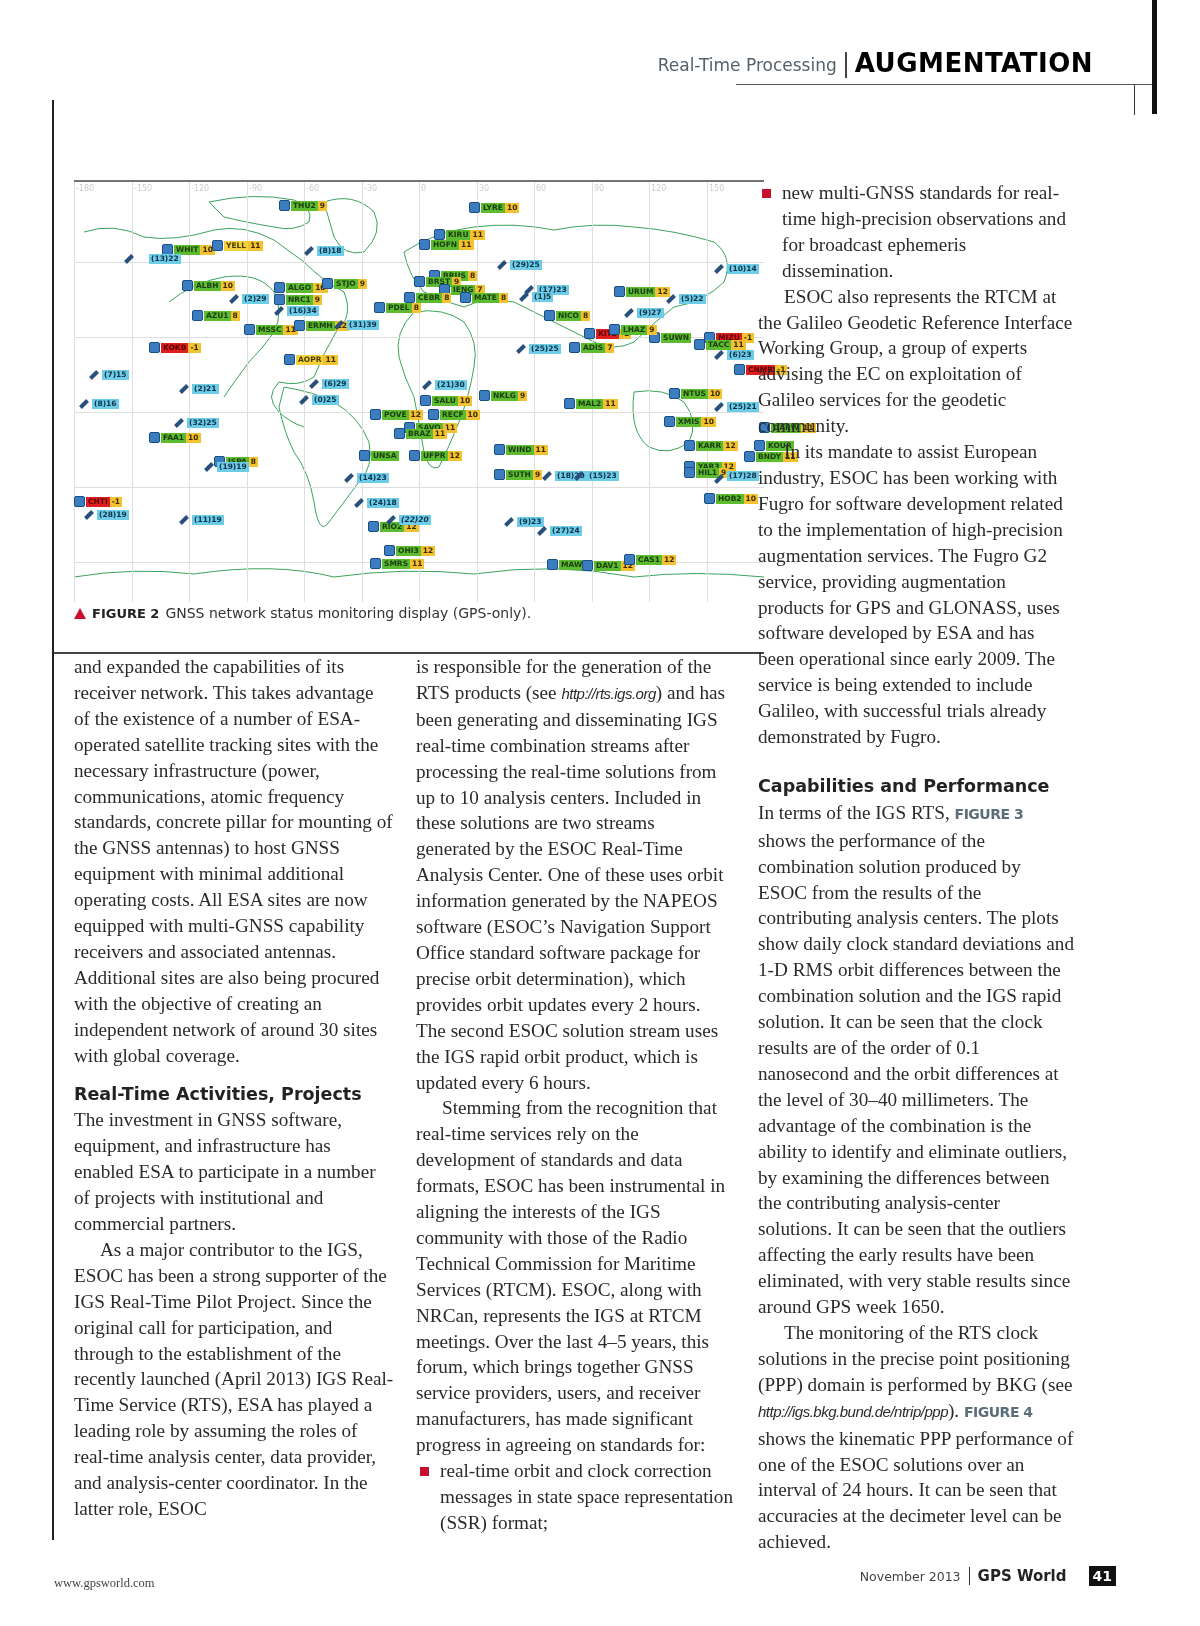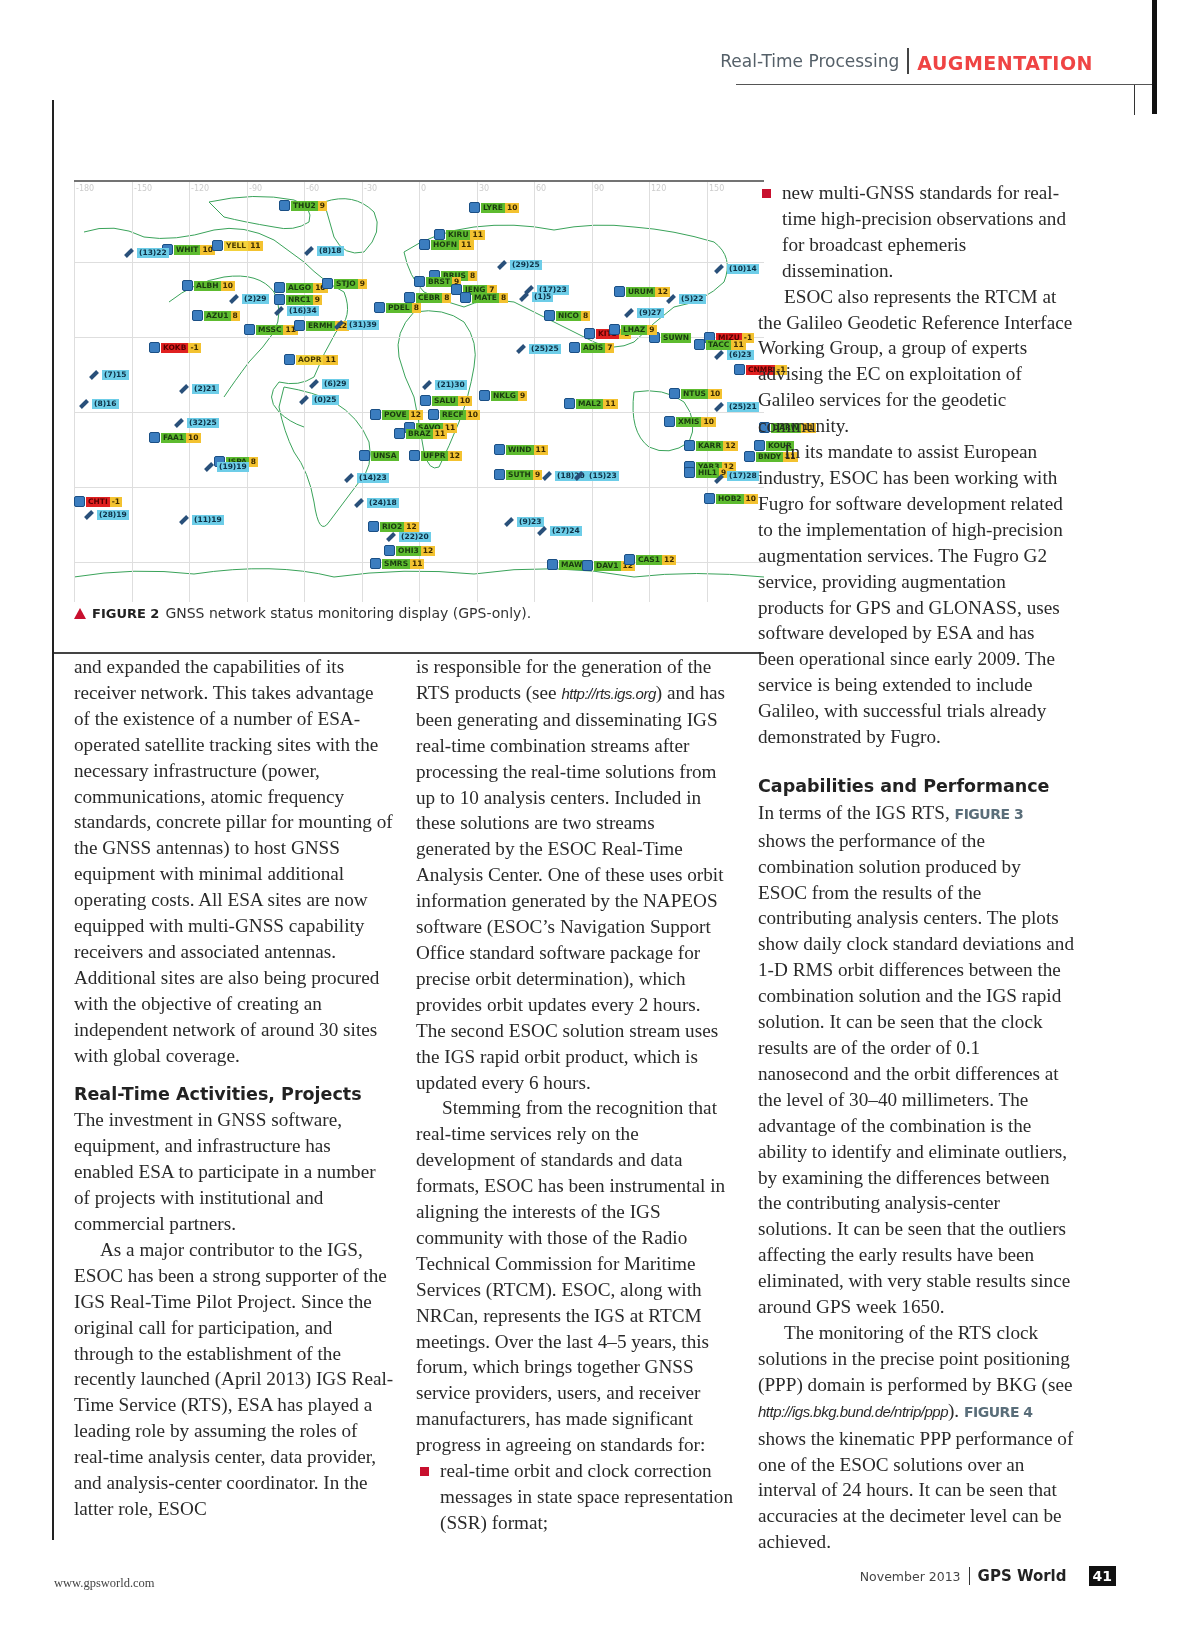--- a/index.html
+++ b/index.html
@@ -7,7 +7,7 @@
   .hdr { position:absolute; top:48px; right:107px; display:flex; align-items:flex-end; gap:8px; }
   .hdr-sect { font-family:"DejaVu Sans", sans-serif; font-size:17px; color:#556069; padding-bottom:3px; }
   .hdr-sep { width:2px; height:26px; background:#444; }
-  .hdr-mag { font-family:"DejaVu Sans", sans-serif; font-weight:bold; font-size:19px; color:#ef4444; letter-spacing:0.5px; }
+  .hdr-mag { font-family:"DejaVu Sans", sans-serif; font-weight:bold; font-size:26px; color:#000000; letter-spacing:0.5px; }
   .hdr-rule { position:absolute; top:84px; left:736px; width:420px; height:1px; background:#555; }
   .crop-v1 { position:absolute; left:1152px; top:0; width:5px; height:114px; background:#111; }
   .crop-v2 { position:absolute; left:1134px; top:85px; width:1px; height:30px; background:#333; }

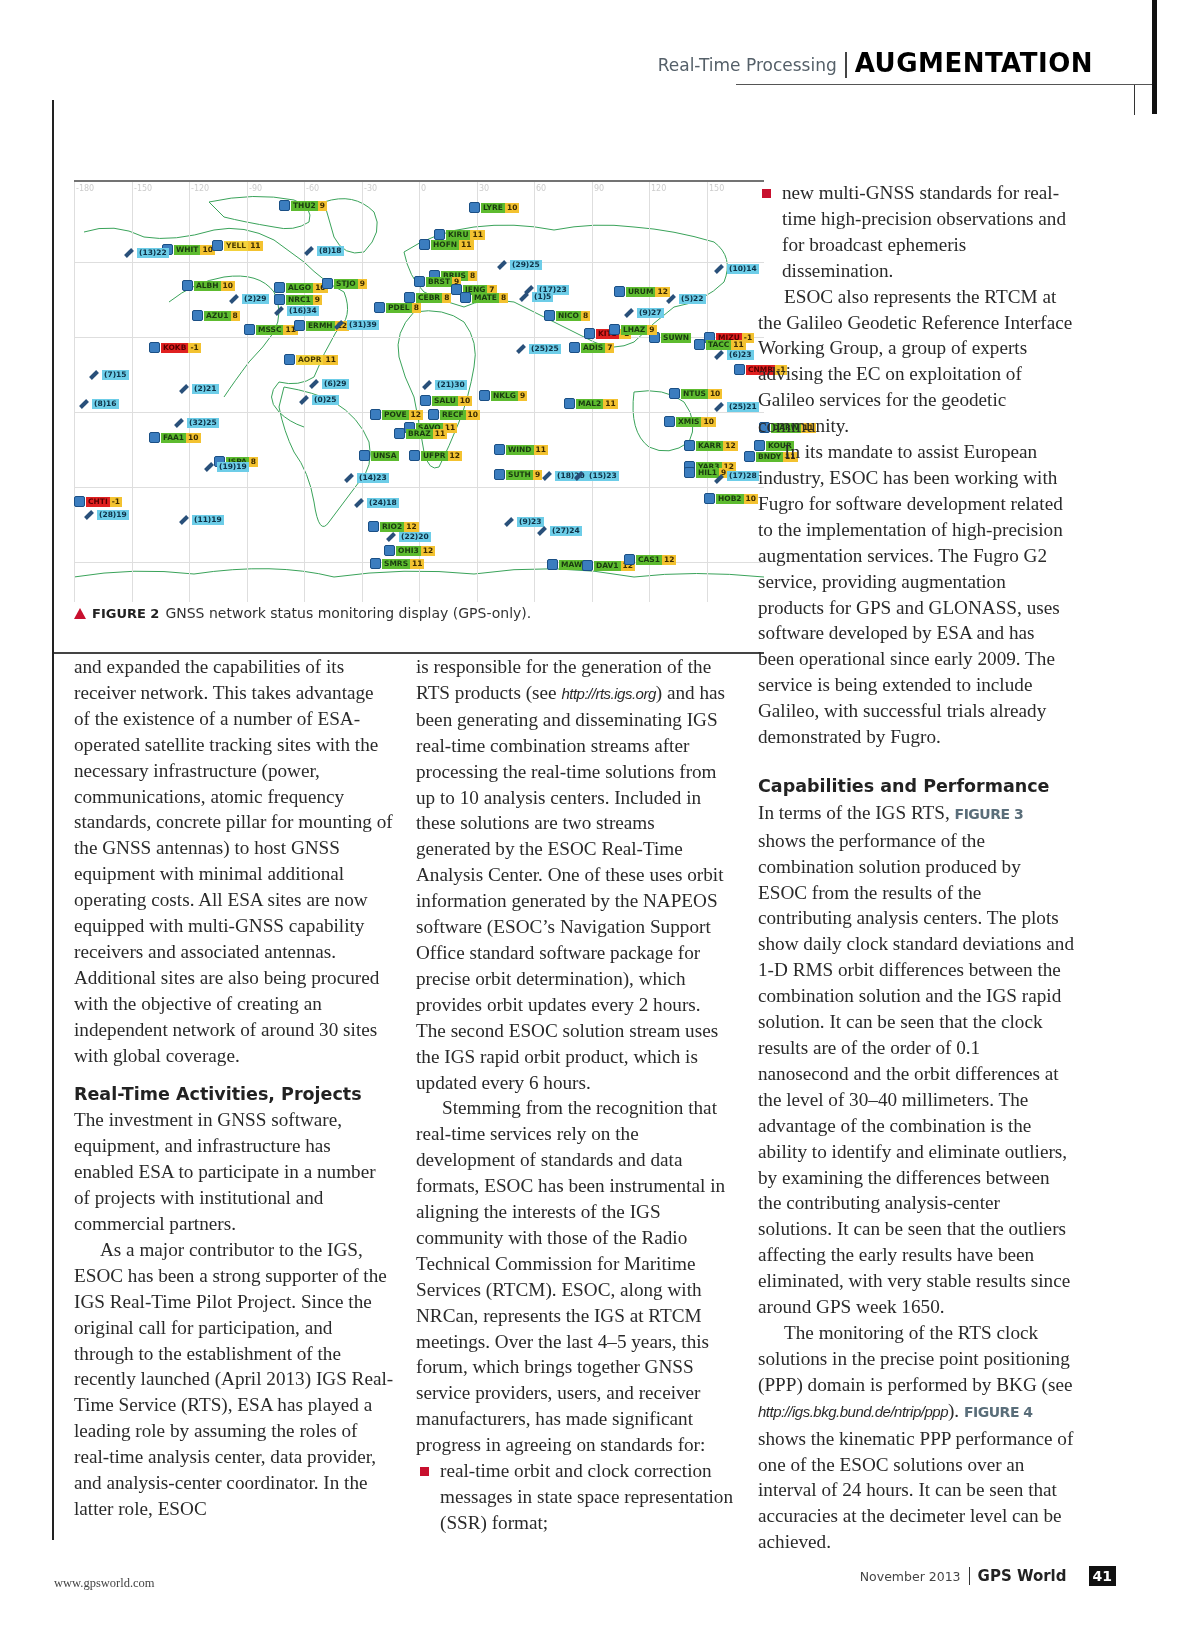--- a/index.html
+++ b/index.html
@@ -396,7 +396,7 @@
         <span class="st-name">CAS1</span>
         <span class="st-val">12</span>
       </div>
-      <div class="sat" style="left: 50px; top: 66px;">
+      <div class="sat" style="left: 50px; top: 72px; gap: 12px;">
         <span class="sat-icon"></span>
         <span class="sat-label">(13)22</span>
       </div>

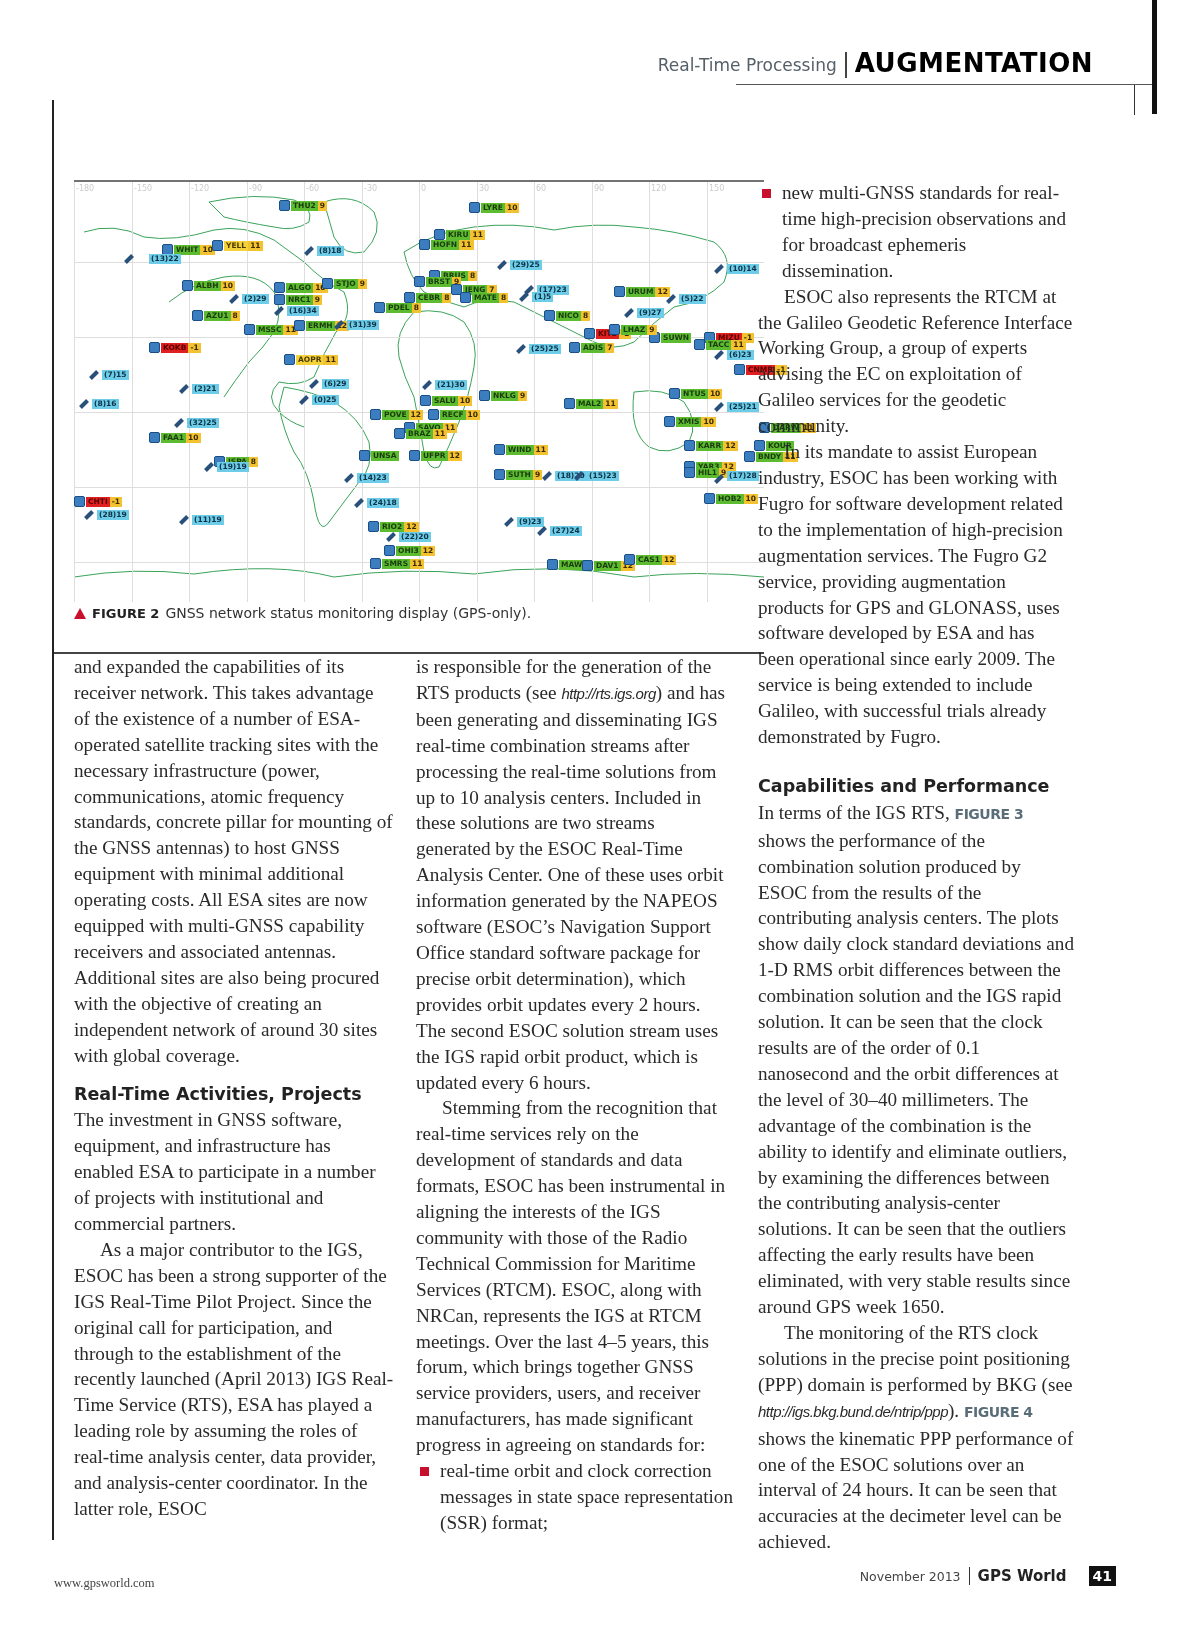--- a/index.html
+++ b/index.html
@@ -190,7 +190,7 @@
         <span class="st-name">BRST</span>
         <span class="st-val">9</span>
       </div>
-      <div class="station" style="left: 365px; top: 102px; margin-left: 12px;">
+      <div class="station" style="left: 365px; top: 102px;">
         <span class="st-icon"></span>
         <span class="st-name">IENG</span>
         <span class="st-val">7</span>

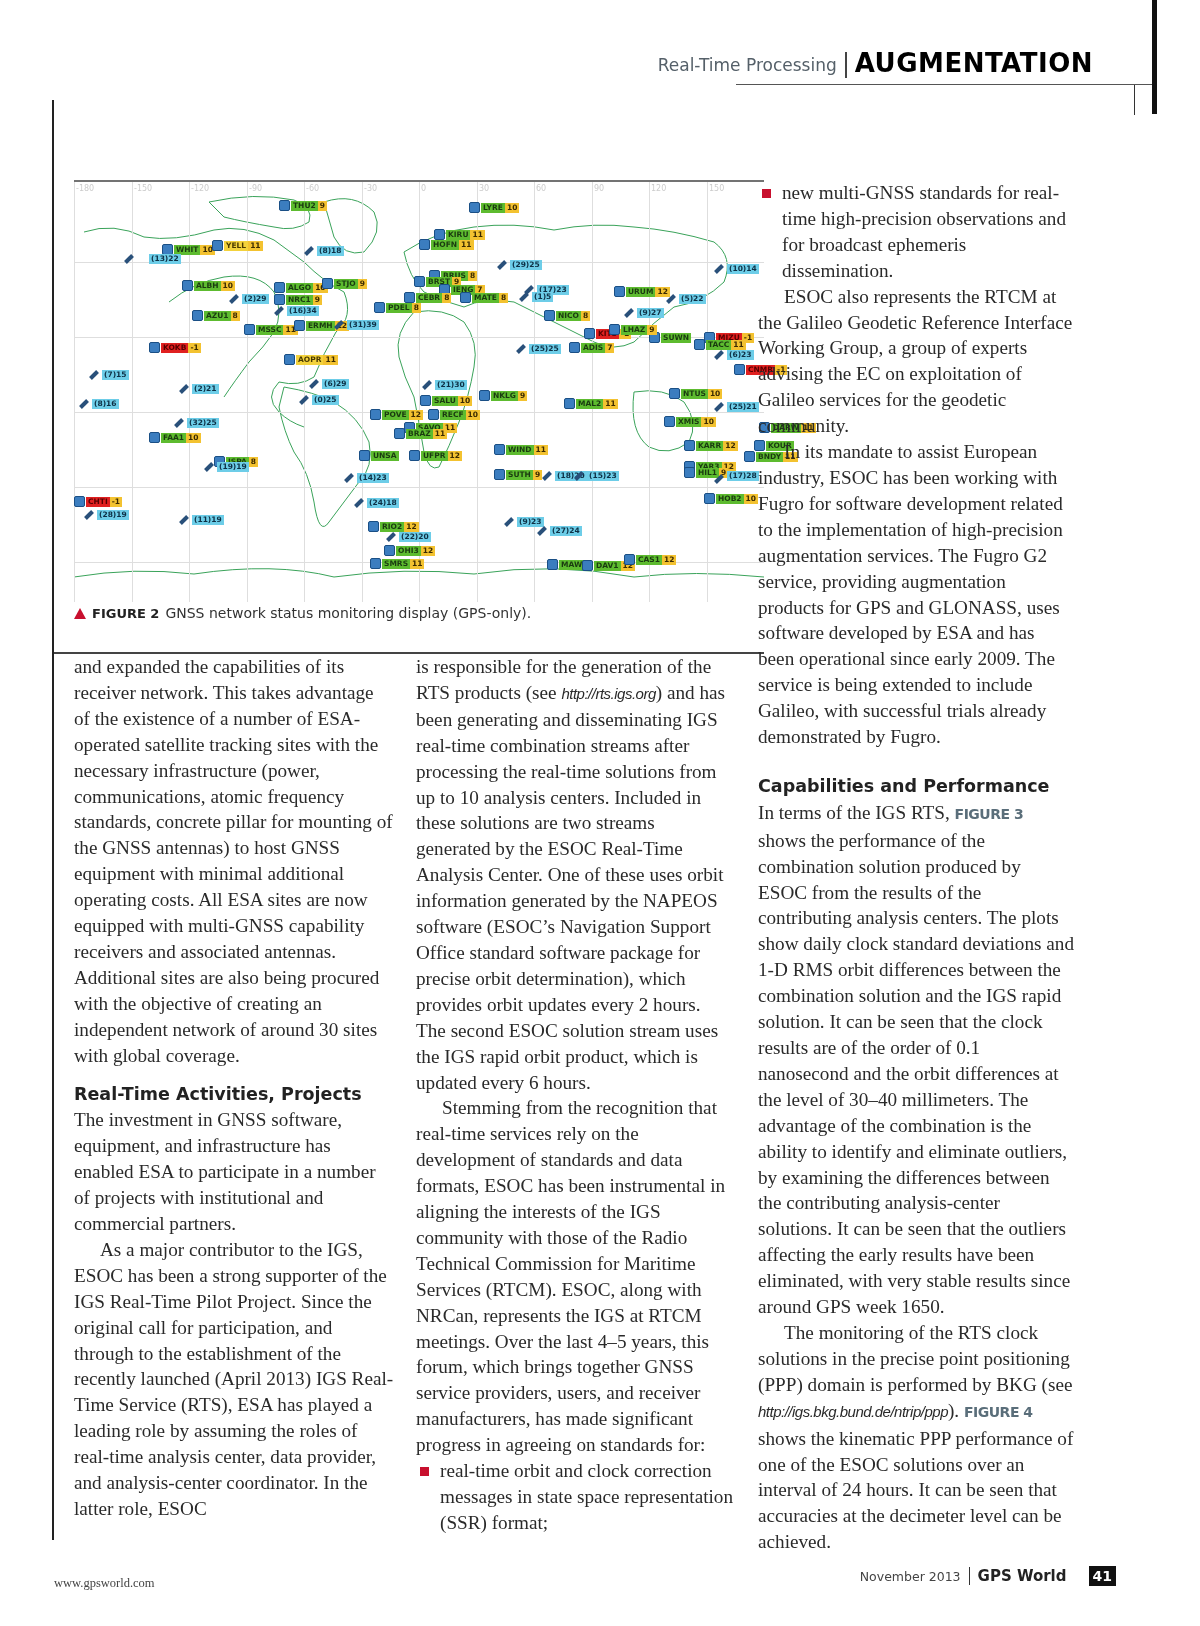--- a/index.html
+++ b/index.html
@@ -512,7 +512,7 @@
         <span class="sat-icon"></span>
         <span class="sat-label">(17)28</span>
       </div>
-      <div class="sat" style="left: 312px; top: 350px;">
+      <div class="sat" style="left: 312px; top: 333px; font-style: italic;">
         <span class="sat-icon"></span>
         <span class="sat-label">(22)20</span>
       </div>

